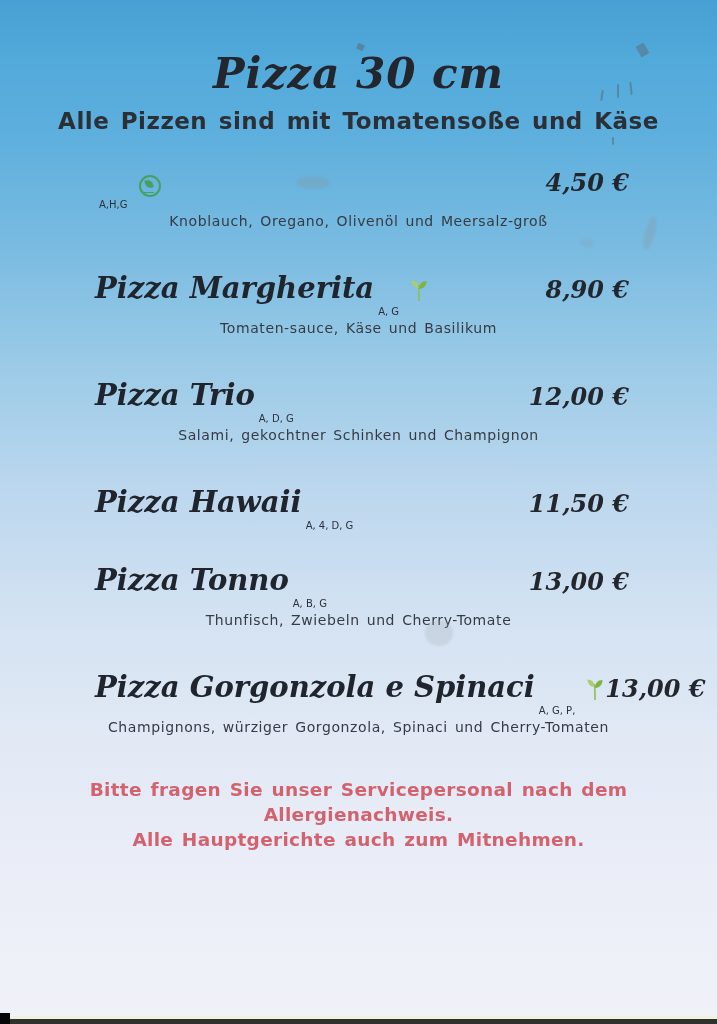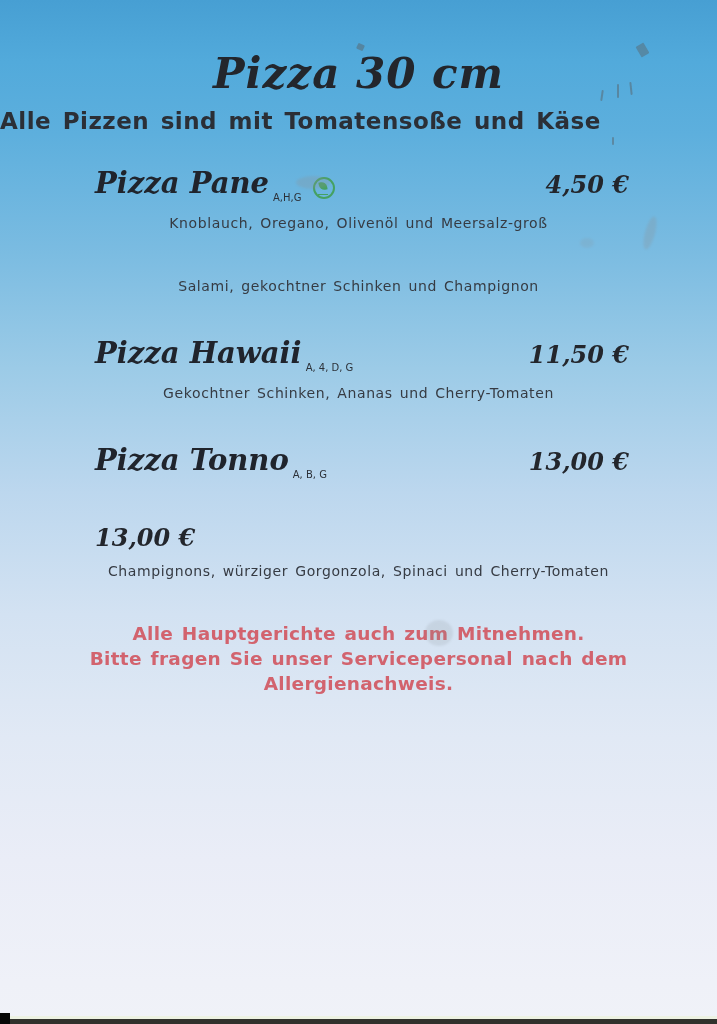--- a/index.html
+++ b/index.html
@@ -24,6 +24,7 @@
   }
   .subtitle{
     margin:12px 0 0 0;
+    text-align:center;
     font-size:23px;font-weight:700;
     color:#2b2f36;
     letter-spacing:0.5px;

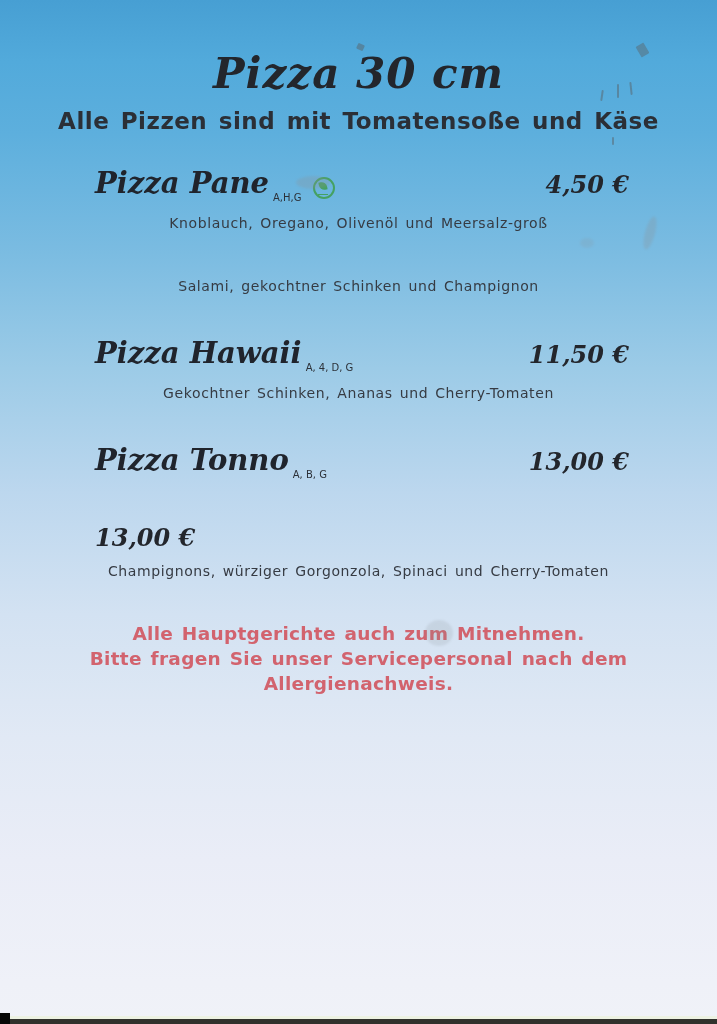--- a/index.html
+++ b/index.html
@@ -114,7 +114,6 @@
   <div class="item">
     <div class="item-row">
       <span class="item-nameblock">
-        <span class="item-name">Pizza Pane</span>
         <span class="item-allergens">A,H,G</span>
         <span class="stamp">
           <span class="stamp-leaf"></span>

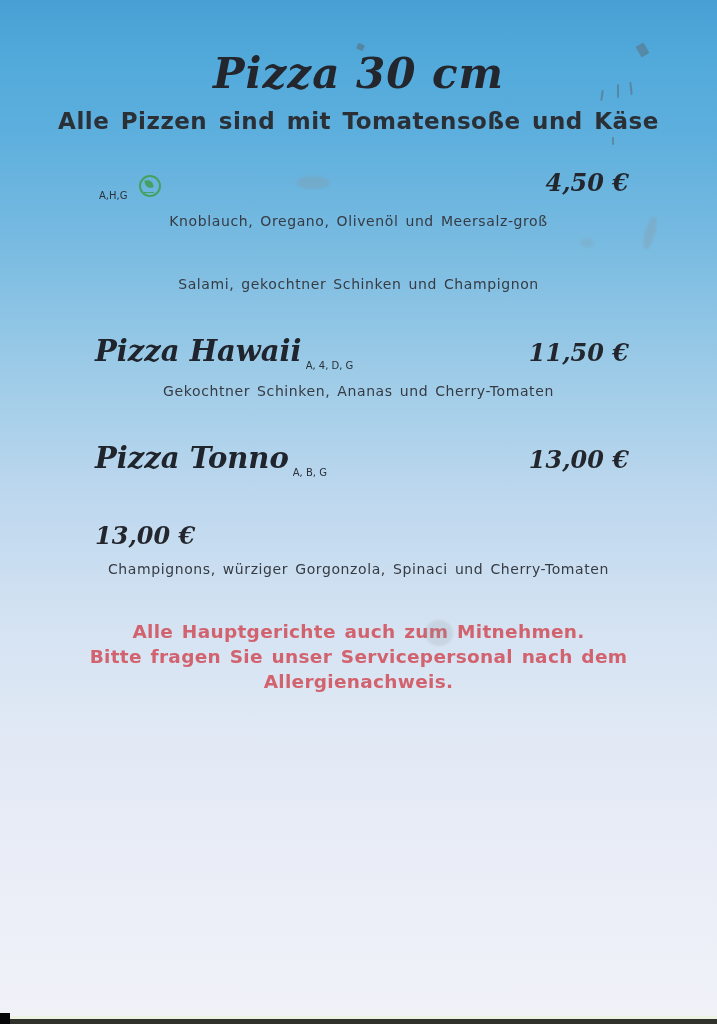--- a/index.html
+++ b/index.html
@@ -47,7 +47,7 @@
   .item-allergens{
     font-size:10px;color:#2c3138;
     margin-left:4px;
-    position:relative;top:8px;
+    position:relative;top:17px;
     white-space:nowrap;
   }
   .item-price{

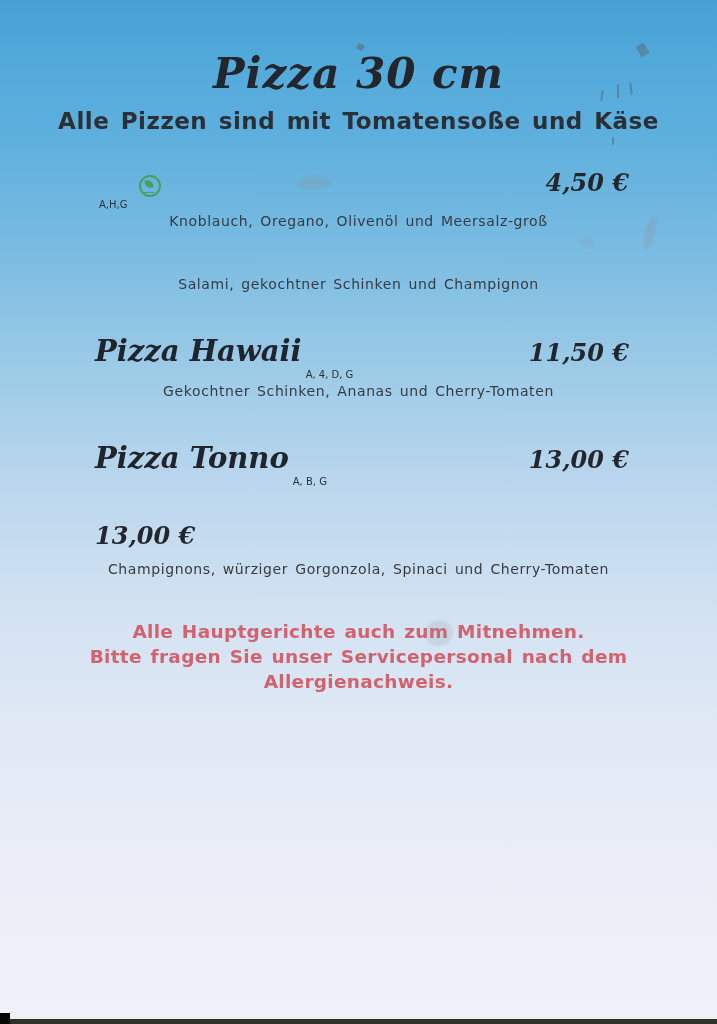--- a/index.html
+++ b/index.html
@@ -126,6 +126,22 @@
     <div class="item-desc">Knoblauch, Oregano, Olivenöl und Meersalz-groß</div>
   </div>
 
+  <div class="item">
+    <div class="item-row">
+      <span class="item-nameblock">
+        <span class="item-name">Pizza Margherita</span>
+        <span class="item-allergens">A, G</span>
+
+        <svg class="leaf" width="20" height="24" viewBox="0 0 20 24">
+          <path d="M10 23 C10 15 10 11 9.5 7" stroke="#8fbf4d" stroke-width="1.6" fill="none"></path>
+          <path d="M9.5 10 C5.5 10 2.5 7 2.5 2.5 C7 2.5 9.5 5.5 9.5 10 Z" fill="#aacd6e"></path>
+          <path d="M10 11 C14.5 11 17.5 7.5 17.5 3 C12.5 3 10 6.5 10 11 Z" fill="#7fb345"></path>
+        </svg>
+      </span>
+      <span class="item-price">8,90 €</span>
+    </div>
+    <div class="item-desc">Tomaten-sauce, Käse und Basilikum</div>
+  </div>
 
   <div class="item">
     <div class="item-desc">Salami, gekochtner Schinken und Champignon</div>

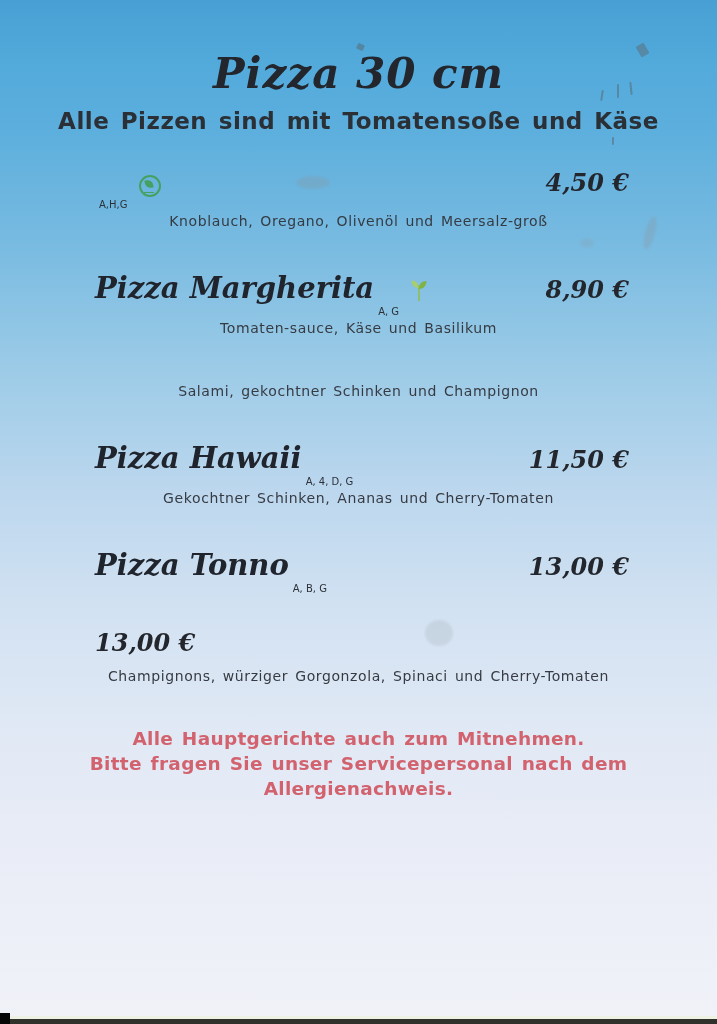--- a/index.html
+++ b/index.html
@@ -144,6 +144,14 @@
   </div>
 
   <div class="item">
+    <div class="item-row">
+      <span class="item-nameblock">
+        <span class="item-name">Pizza Trio</span>
+        <span class="item-allergens">A, D, G</span>
+
+      </span>
+      <span class="item-price">12,00 €</span>
+    </div>
     <div class="item-desc">Salami, gekochtner Schinken und Champignon</div>
   </div>
 

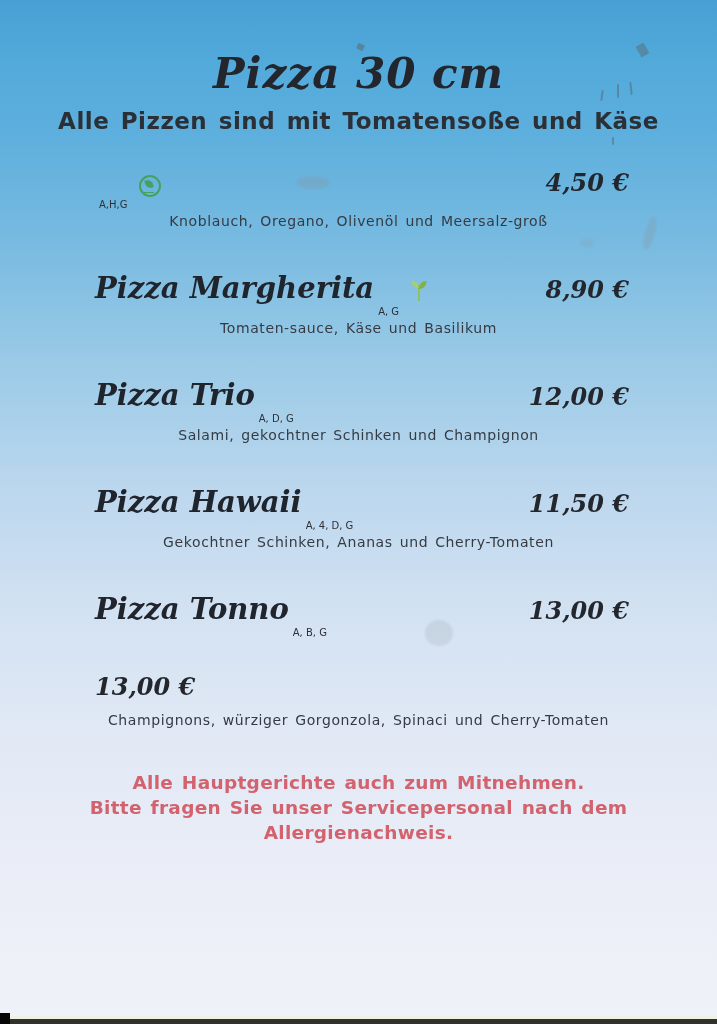--- a/index.html
+++ b/index.html
@@ -165,7 +165,6 @@
       </span>
       <span class="item-price">11,50 €</span>
     </div>
-    <div class="item-desc">Gekochtner Schinken, Ananas und Cherry-Tomaten</div>
   </div>
 
   <div class="item">

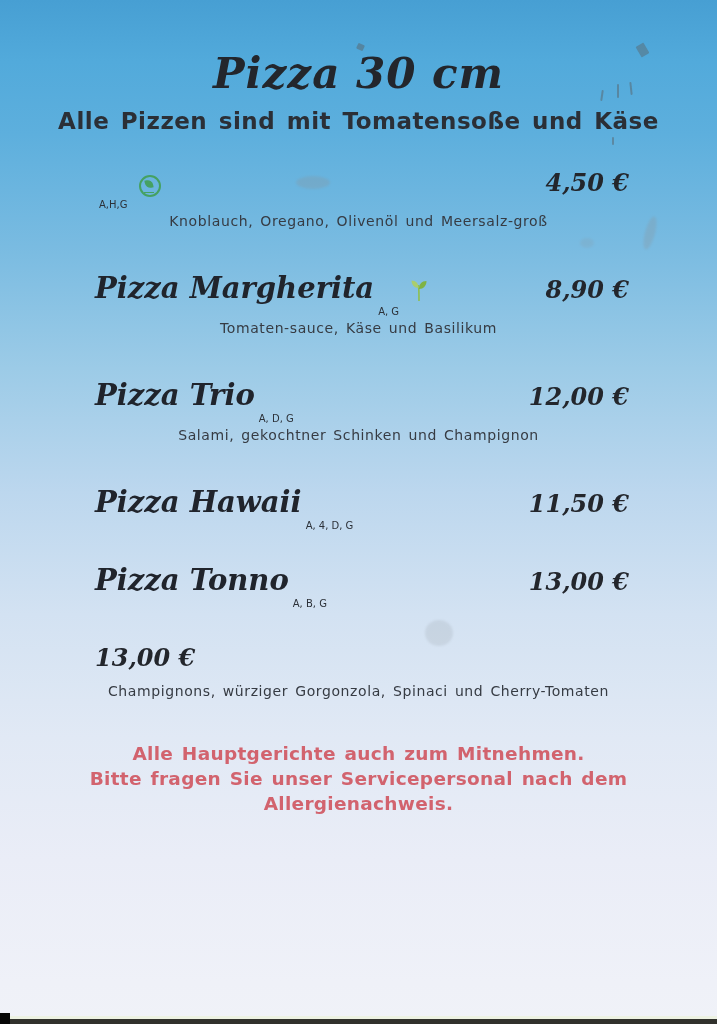--- a/index.html
+++ b/index.html
@@ -176,6 +176,7 @@
       </span>
       <span class="item-price">13,00 €</span>
     </div>
+    <div class="item-desc">Thunfisch, Zwiebeln und Cherry-Tomate</div>
   </div>
 
   <div class="item">

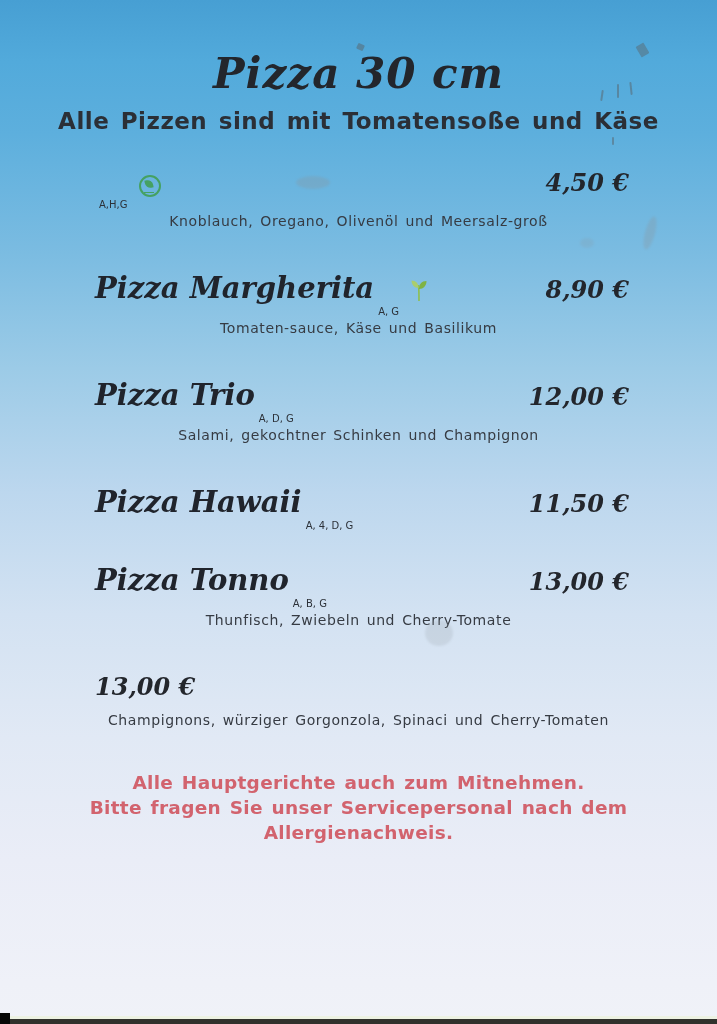--- a/index.html
+++ b/index.html
@@ -181,6 +181,16 @@
 
   <div class="item">
     <div class="item-row">
+      <span class="item-nameblock">
+        <span class="item-name">Pizza Gorgonzola e Spinaci</span>
+        <span class="item-allergens">A, G, P,</span>
+
+        <svg class="leaf" width="20" height="24" viewBox="0 0 20 24">
+          <path d="M10 23 C10 15 10 11 9.5 7" stroke="#8fbf4d" stroke-width="1.6" fill="none"></path>
+          <path d="M9.5 10 C5.5 10 2.5 7 2.5 2.5 C7 2.5 9.5 5.5 9.5 10 Z" fill="#aacd6e"></path>
+          <path d="M10 11 C14.5 11 17.5 7.5 17.5 3 C12.5 3 10 6.5 10 11 Z" fill="#7fb345"></path>
+        </svg>
+      </span>
       <span class="item-price">13,00 €</span>
     </div>
     <div class="item-desc">Champignons, würziger Gorgonzola, Spinaci und Cherry-Tomaten</div>

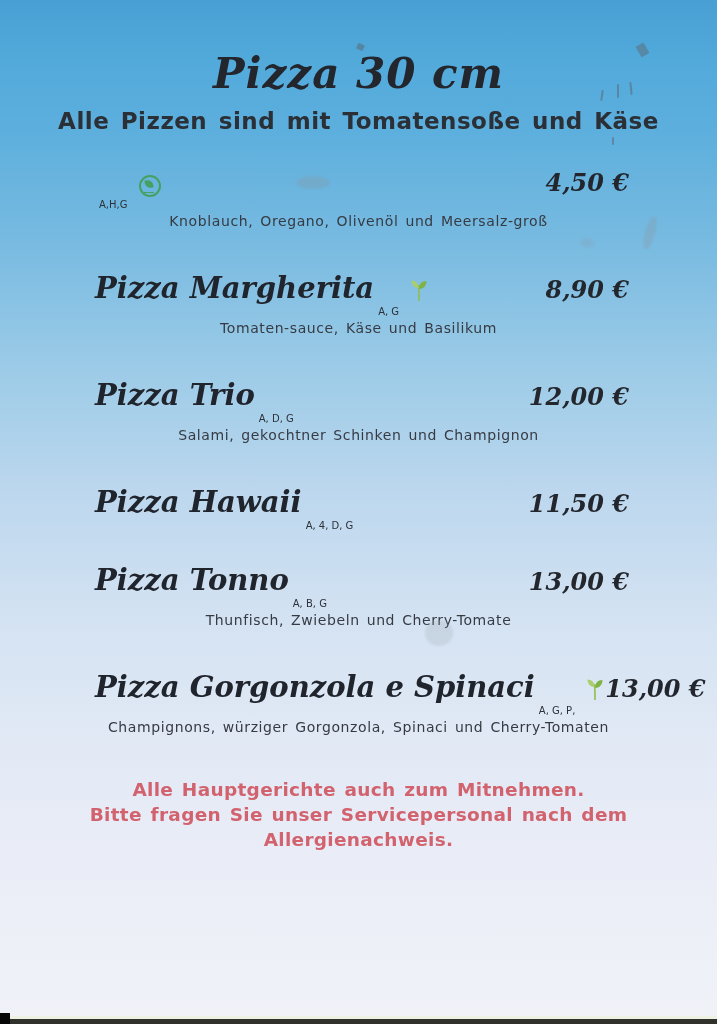--- a/index.html
+++ b/index.html
@@ -198,8 +198,8 @@
 </div>
 
   <div class="notes">
+    <div>Bitte fragen Sie unser Servicepersonal nach dem Allergienachweis.</div>
     <div>Alle Hauptgerichte auch zum Mitnehmen.</div>
-    <div>Bitte fragen Sie unser Servicepersonal nach dem Allergienachweis.</div>
   </div>
 
   <div class="speck" style="left:357px;top:44px;width:7px;height:6px;transform:rotate(25deg);"></div>

